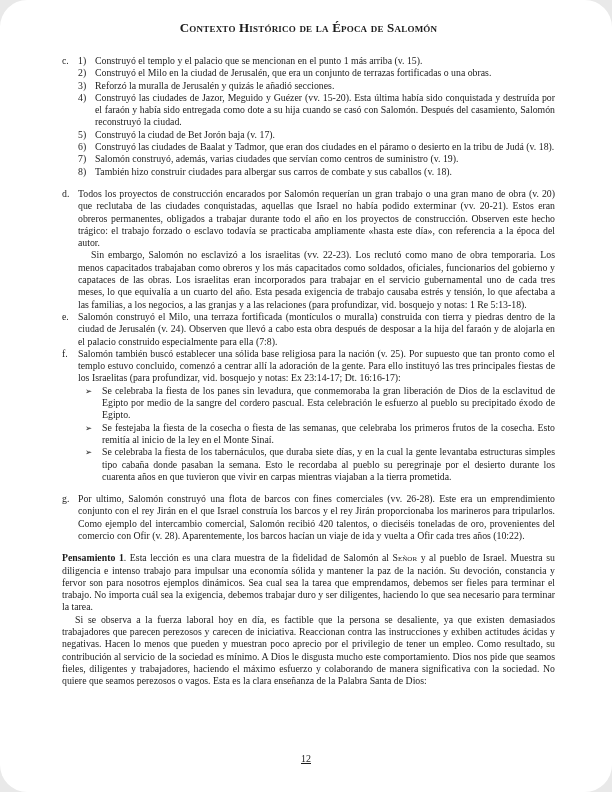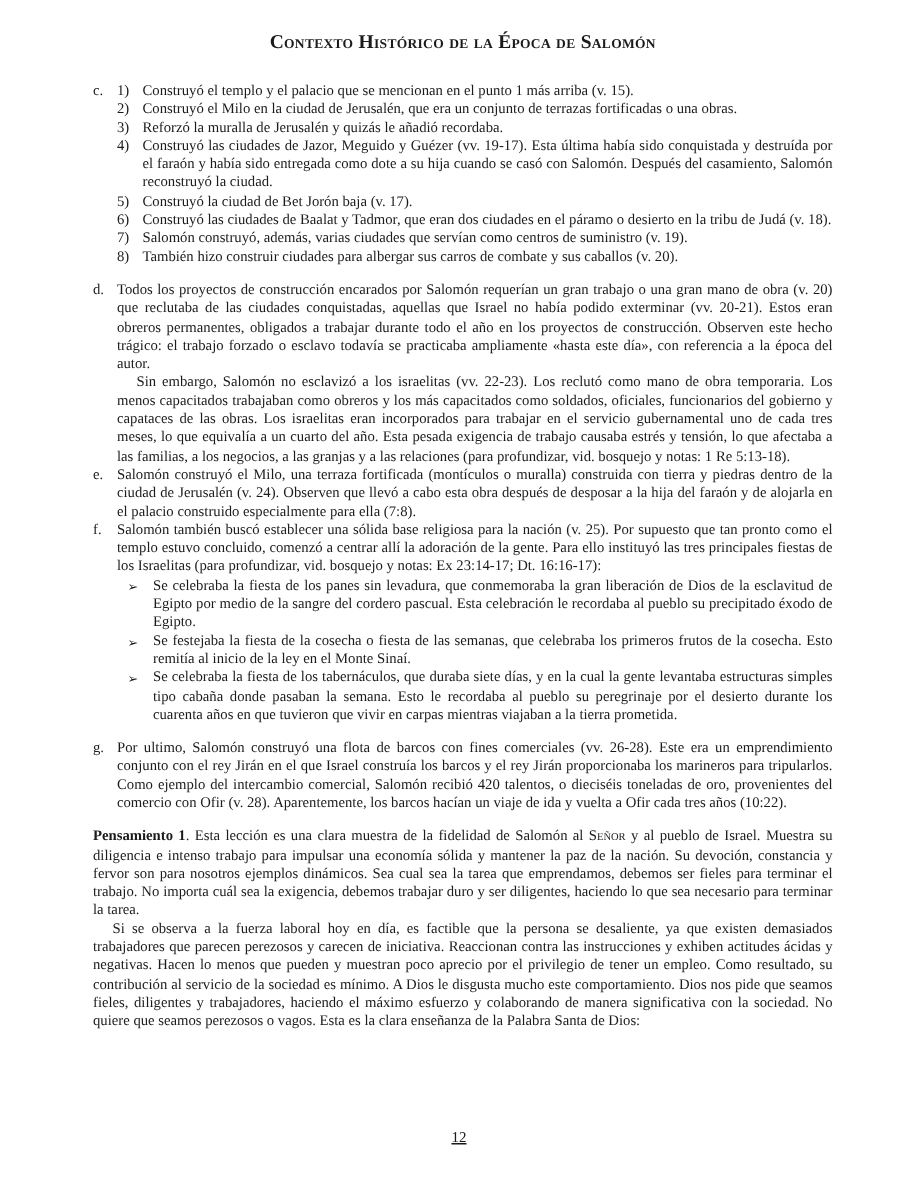--- a/index.html
+++ b/index.html
@@ -13,6 +13,7 @@
     font-size:9.8px;
     line-height:12.3px;
     overflow:hidden;
+    border-radius:27px;
   }
   .title {
     margin:21px 57px 20px 62px;

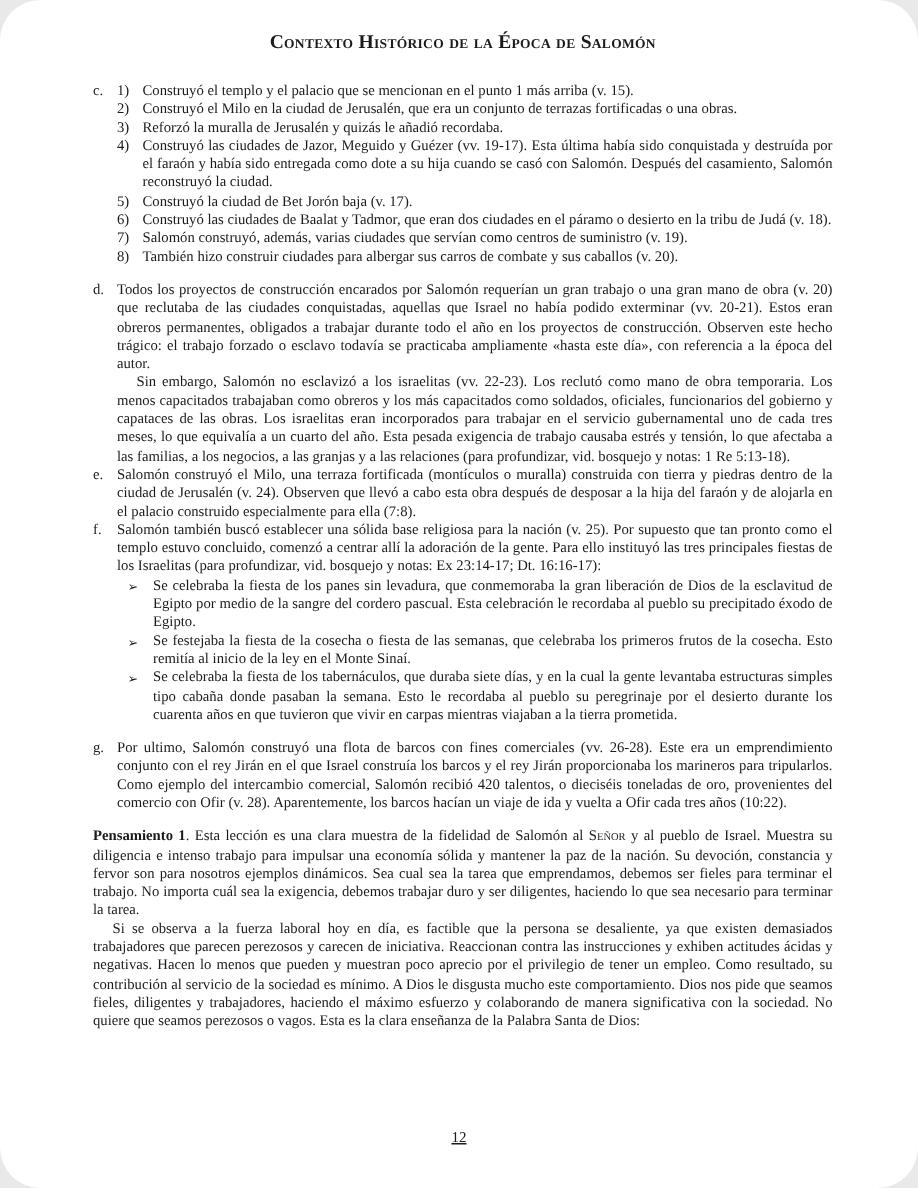--- a/index.html
+++ b/index.html
@@ -69,7 +69,7 @@
         </div>
         <div class="l2">
           <span class="m2">3)</span>
-          <div class="b2">Reforzó la muralla de Jerusalén y quizás le añadió recordaba.</div>
+          <div class="b2">Reforzó la muralla de Jerusalén y quizás le añadió secciones.</div>
         </div>
         <div class="l2">
           <span class="m2">4)</span>

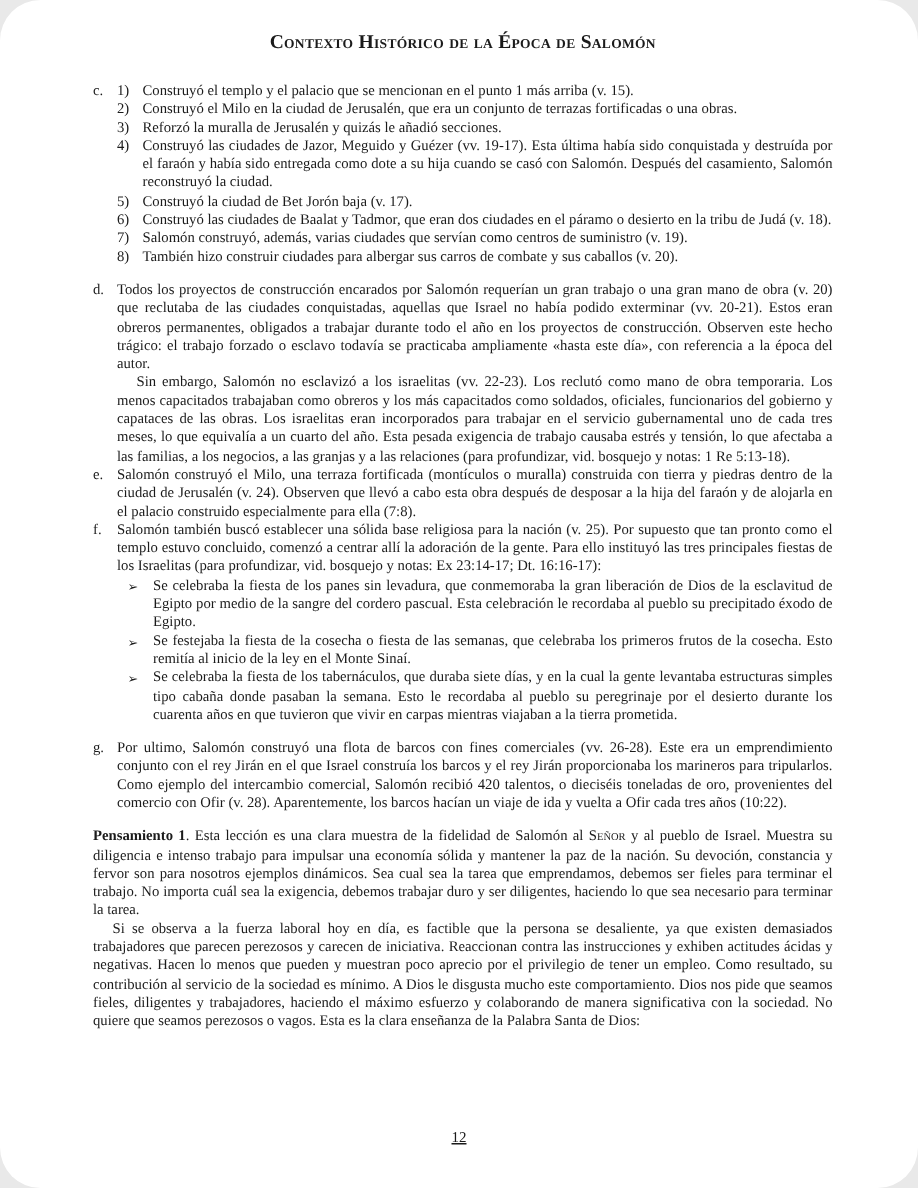--- a/index.html
+++ b/index.html
@@ -73,7 +73,7 @@
         </div>
         <div class="l2">
           <span class="m2">4)</span>
-          <div class="b2">Construyó las ciudades de Jazor, Meguido y Guézer (vv. 19-17). Esta última había sido conquistada y destruída por el faraón y había sido entregada como dote a su hija cuando se casó con Salomón. Después del casamiento, Salomón reconstruyó la ciudad.</div>
+          <div class="b2">Construyó las ciudades de Jazor, Meguido y Guézer (vv. 15-20). Esta última había sido conquistada y destruída por el faraón y había sido entregada como dote a su hija cuando se casó con Salomón. Después del casamiento, Salomón reconstruyó la ciudad.</div>
         </div>
         <div class="l2">
           <span class="m2">5)</span>

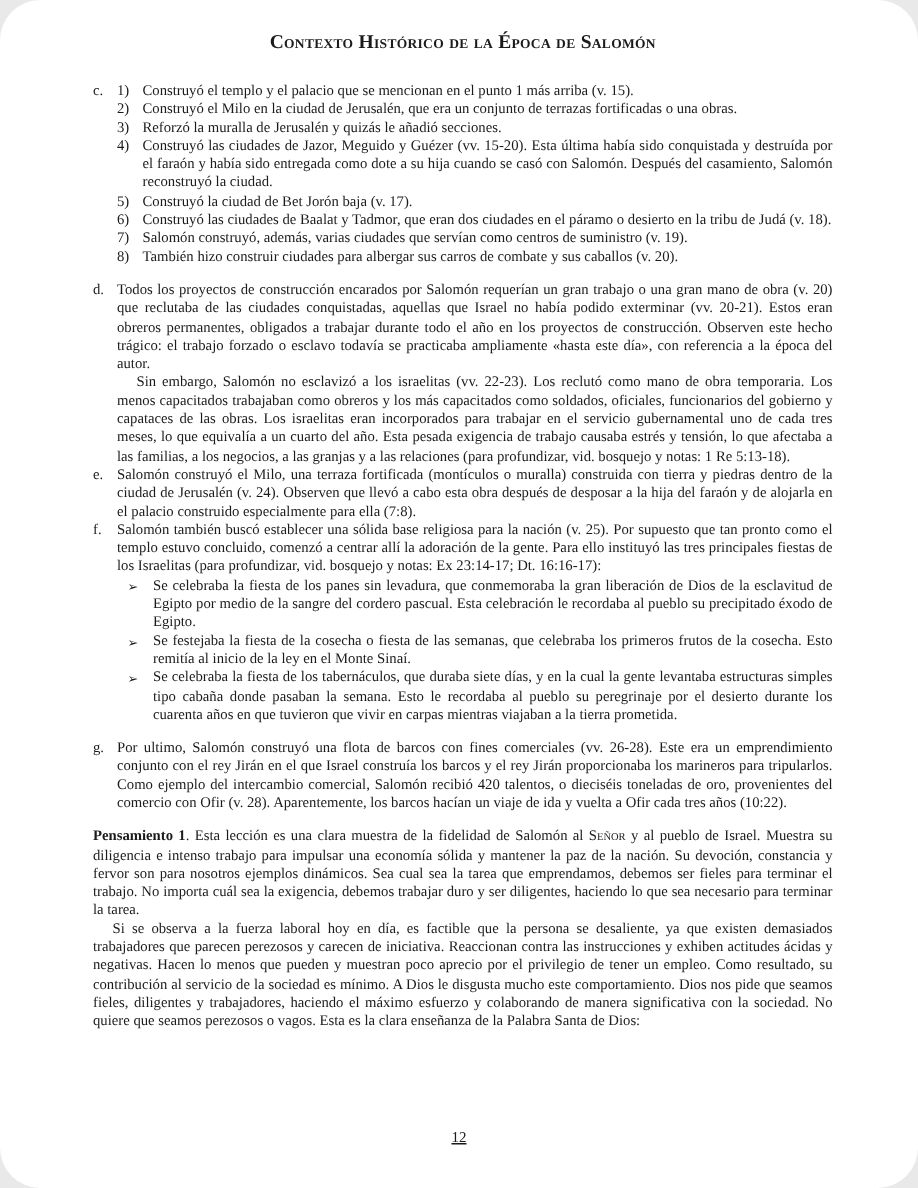--- a/index.html
+++ b/index.html
@@ -89,7 +89,7 @@
         </div>
         <div class="l2">
           <span class="m2">8)</span>
-          <div class="b2">También hizo construir ciudades para albergar sus carros de combate y sus caballos (v. 20).</div>
+          <div class="b2">También hizo construir ciudades para albergar sus carros de combate y sus caballos (v. 18).</div>
         </div>
       </div>
     </div>

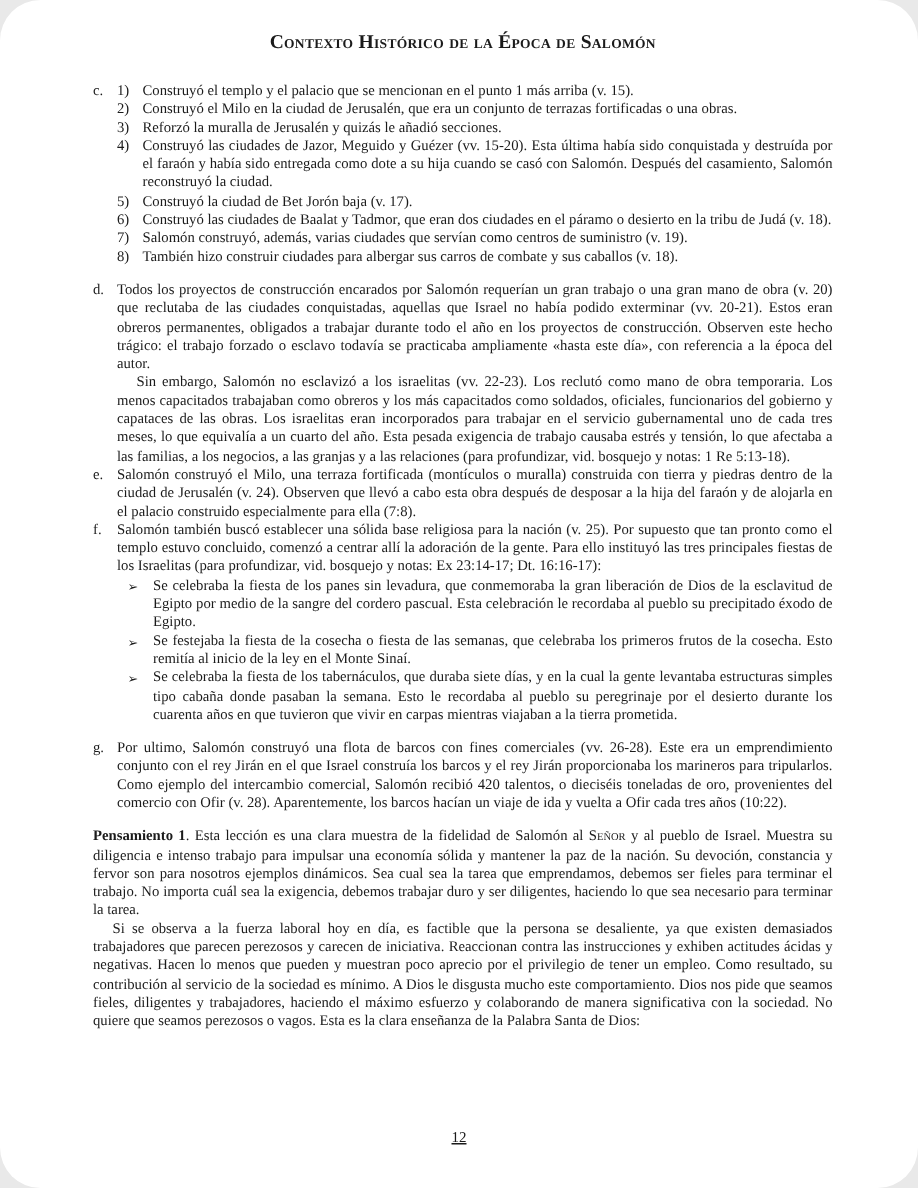--- a/index.html
+++ b/index.html
@@ -115,7 +115,7 @@
         <p>Salomón también buscó establecer una sólida base religiosa para la nación (v. 25). Por supuesto que tan pronto como el templo estuvo concluido, comenzó a centrar allí la adoración de la gente. Para ello instituyó las tres principales fiestas de los Israelitas (para profundizar, vid. bosquejo y notas: Ex 23:14-17; Dt. 16:16-17):</p>
         <div class="arrow">
           <span class="am">➢</span>
-          <div class="ab">Se celebraba la fiesta de los panes sin levadura, que conmemoraba la gran liberación de Dios de la esclavitud de Egipto por medio de la sangre del cordero pascual. Esta celebración le recordaba al pueblo su precipitado éxodo de Egipto.</div>
+          <div class="ab">Se celebraba la fiesta de los panes sin levadura, que conmemoraba la gran liberación de Dios de la esclavitud de Egipto por medio de la sangre del cordero pascual. Esta celebración le esfuerzo al pueblo su precipitado éxodo de Egipto.</div>
         </div>
         <div class="arrow">
           <span class="am">➢</span>

